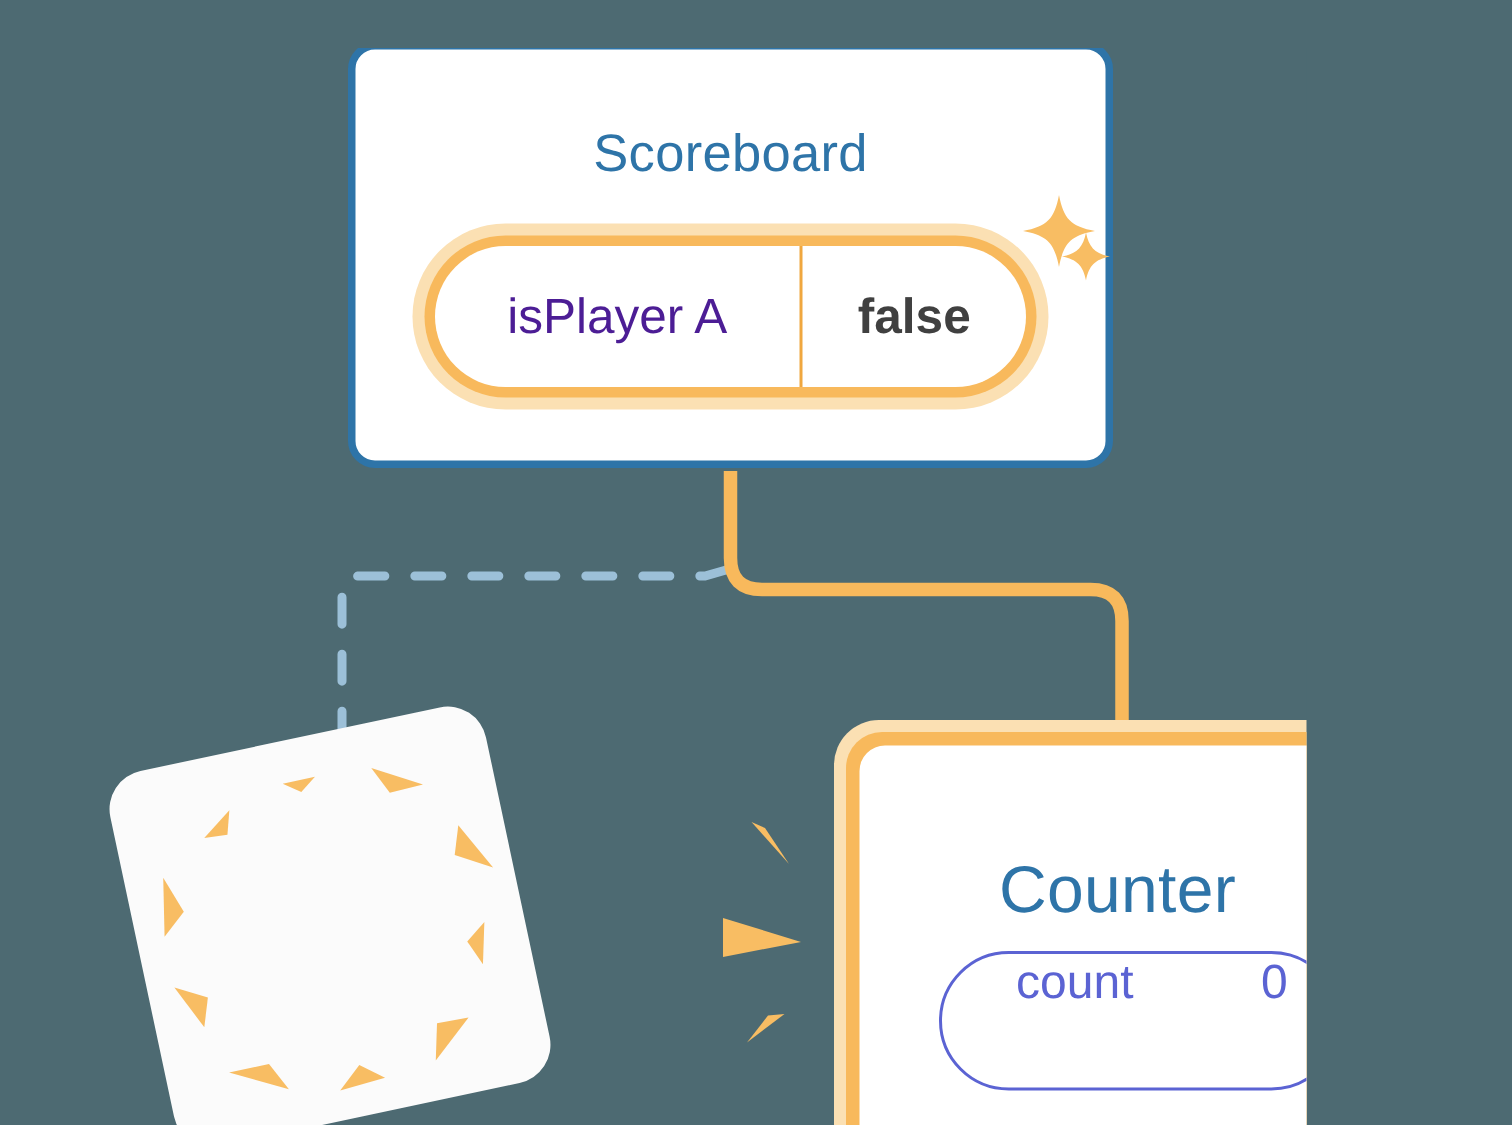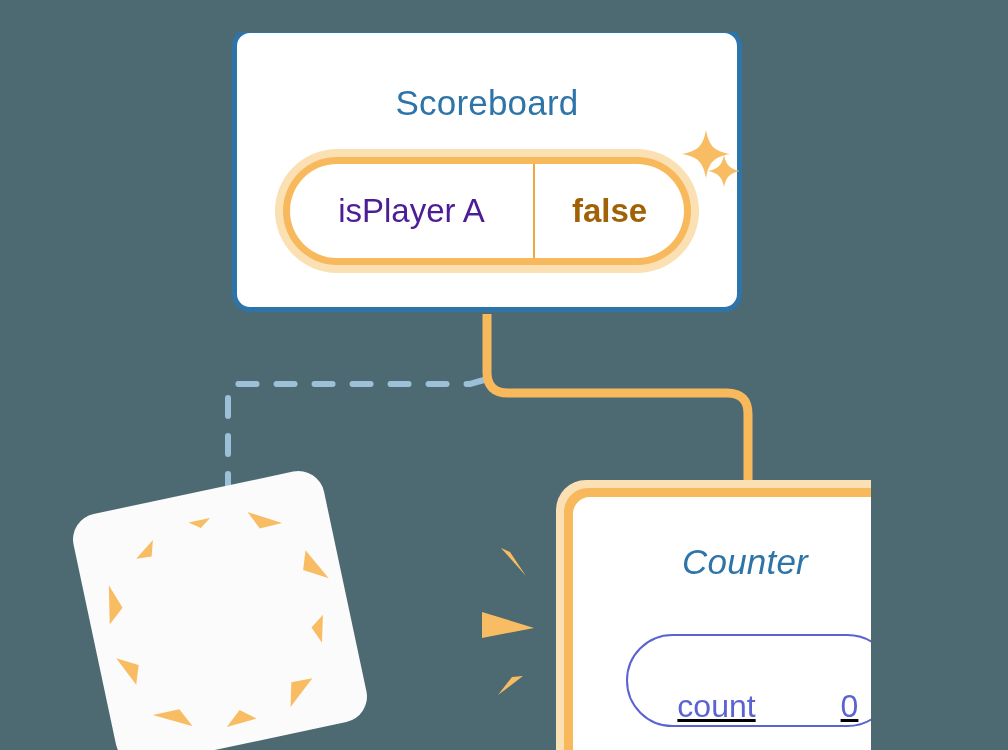--- a/index.html
+++ b/index.html
@@ -100,7 +100,7 @@
     display: flex;
     align-items: center;
     justify-content: center;
-    color: #a16207;
+    color: #404040;
     font-size: 33px;
     font-weight: 700;
     white-space: nowrap;

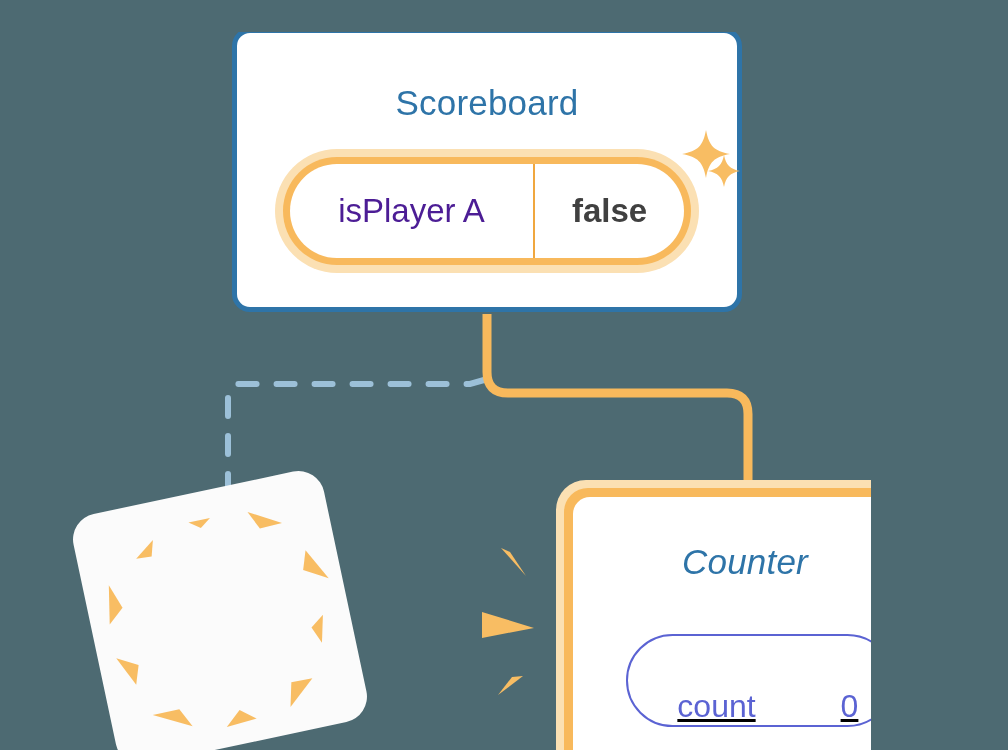--- a/index.html
+++ b/index.html
@@ -135,7 +135,7 @@
     border-radius: 17px;
     background: #ffffff;
   }
-  .card-counter-body .card-title { top: 45px; font-size: 35px; font-style: italic; }
+  .card-counter-body .card-title { top: 72px; font-size: 44px; }
 
   .pill-plain {
     position: absolute;

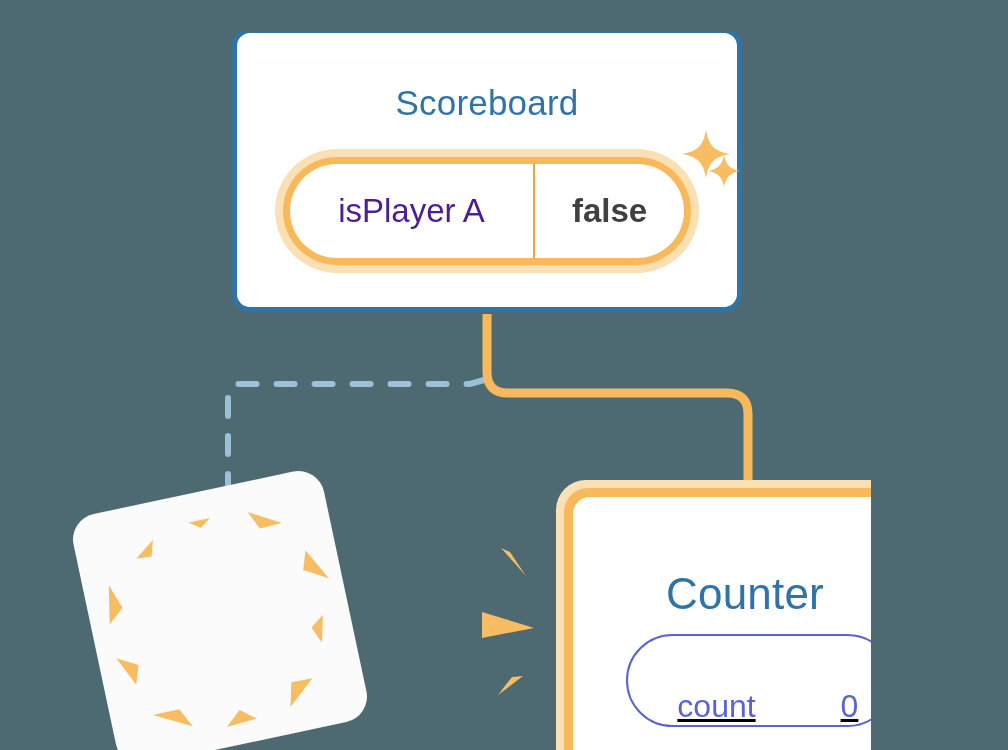--- a/index.html
+++ b/index.html
@@ -148,9 +148,8 @@
     box-sizing: border-box;
     background: transparent;
     display: flex;
-    align-items: flex-end;
+    align-items: flex-start;
     overflow: hidden;
-    text-decoration: underline;
   }
   .pill-plain .pp-key {
     flex: 0 0 177px;

